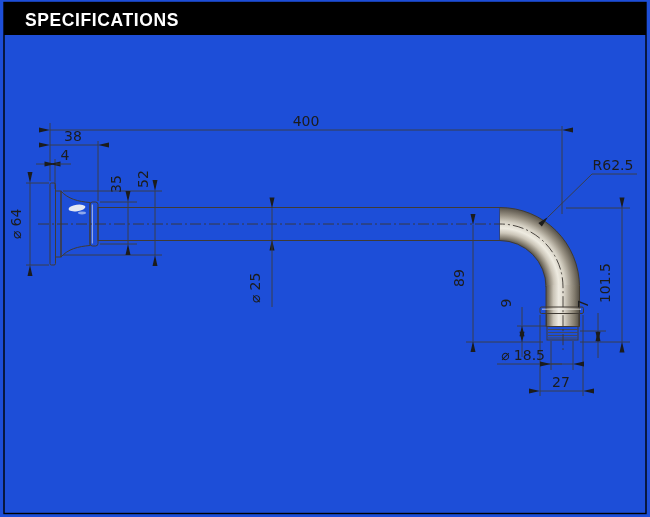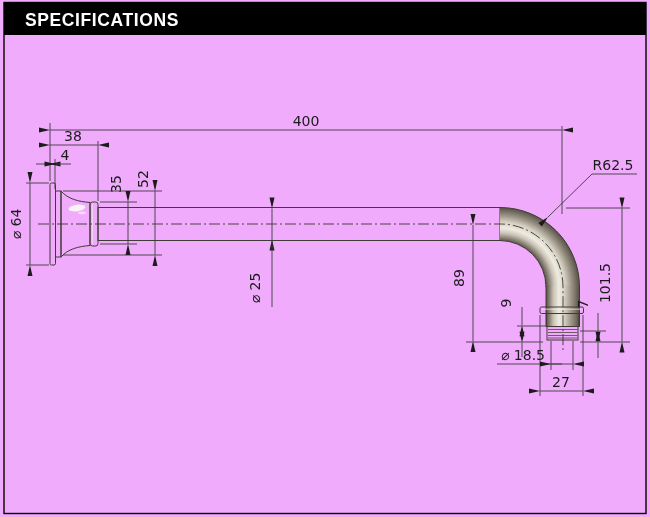--- a/index.html
+++ b/index.html
@@ -3,7 +3,7 @@
 <meta charset="utf-8">
 <style>
   html,body{margin:0;padding:0;background:#e8e8e8;}
-  .sheet{position:relative;width:650px;height:517px;background:#f0abfc;overflow:hidden;
+  .sheet{position:relative;width:650px;height:517px;background:#1d4ed8;overflow:hidden;
          font-family:"Liberation Sans",sans-serif;}
   svg{position:absolute;top:0;left:0;display:block;}
   .hdr-text{font-family:"Liberation Sans","DejaVu Sans",sans-serif;font-weight:bold;

